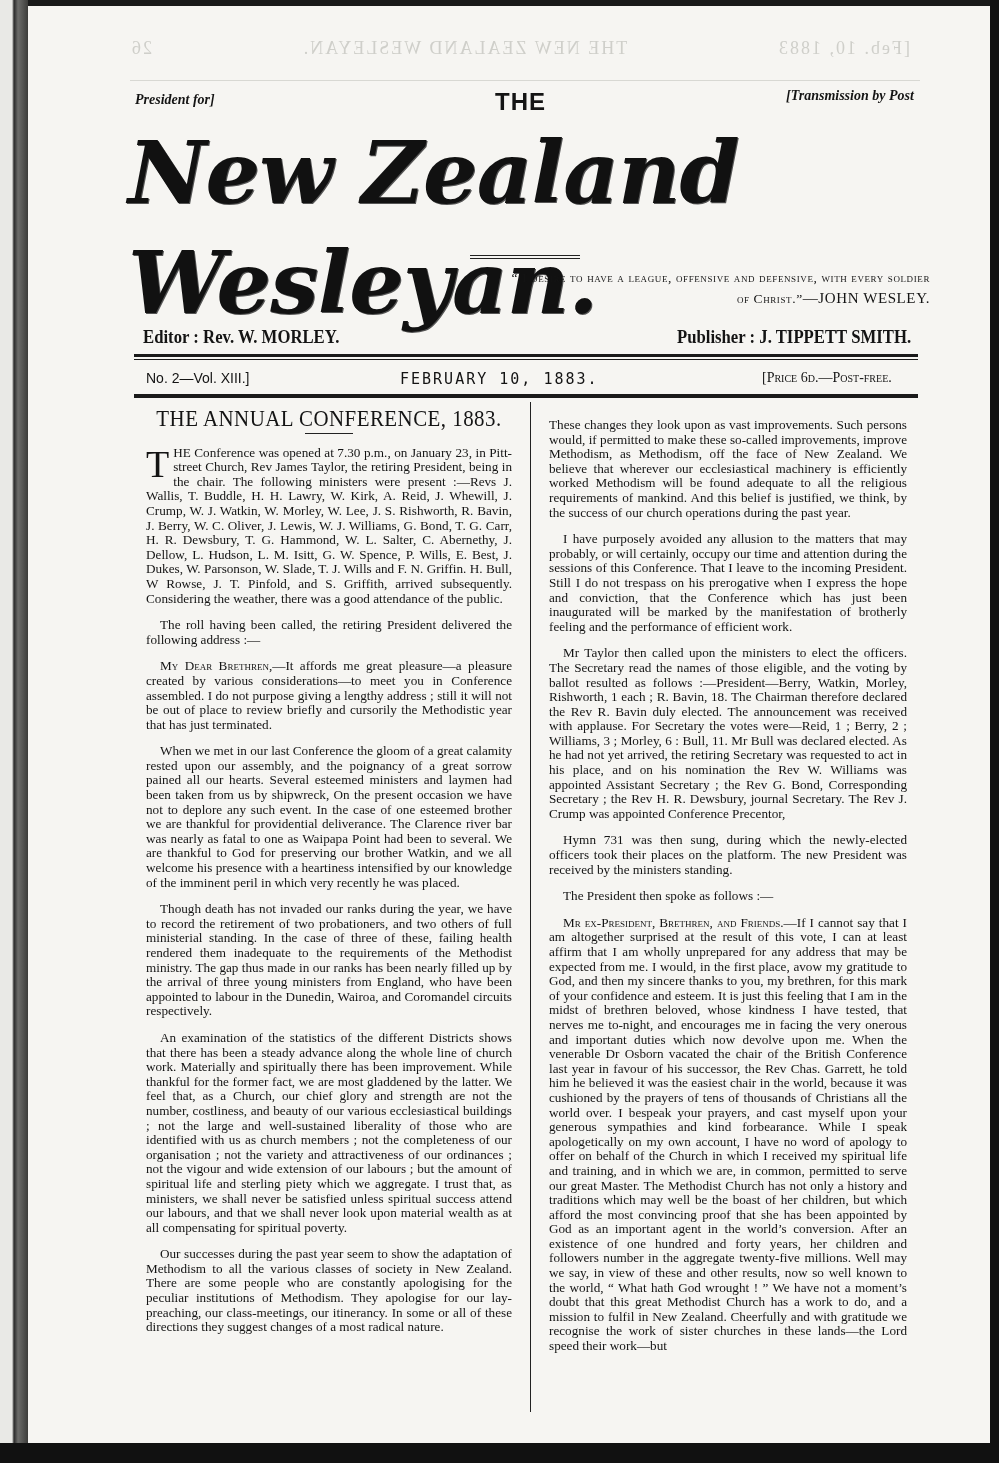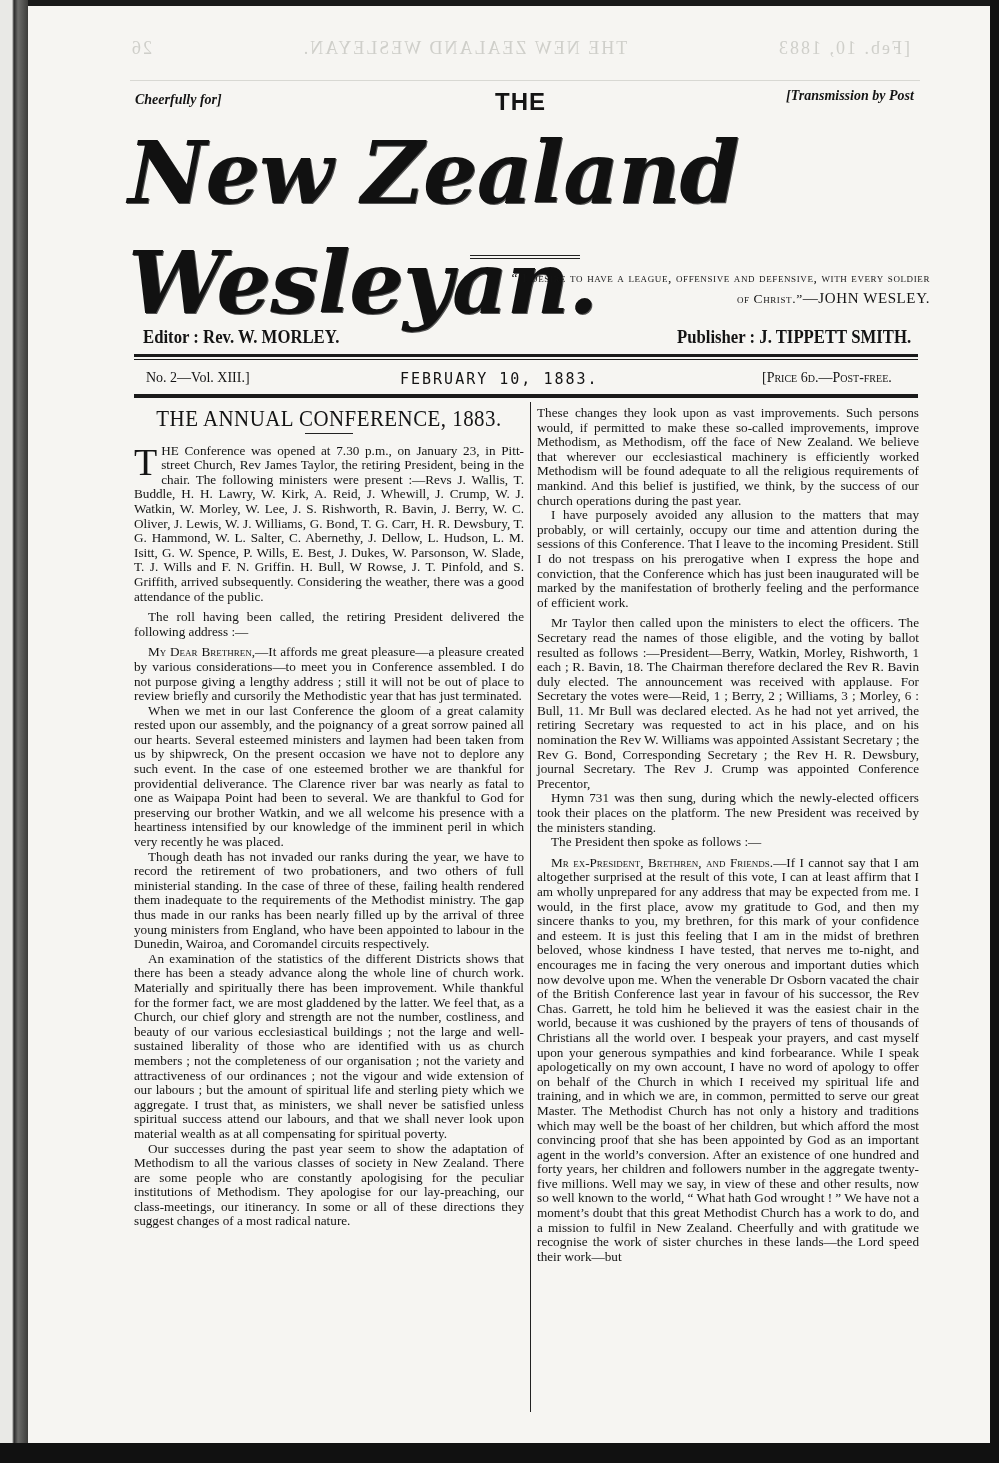--- a/index.html
+++ b/index.html
@@ -88,7 +88,7 @@
 </div>
 <div class="ghost-rule"></div>
 
-<div class="reg">Cheerfully for]</div>
+<div class="reg">President for]</div>
 <div class="the">THE</div>
 <div class="trans">[Transmission by Post</div>
 <div class="masthead">New Zealand Wesleyan.</div>

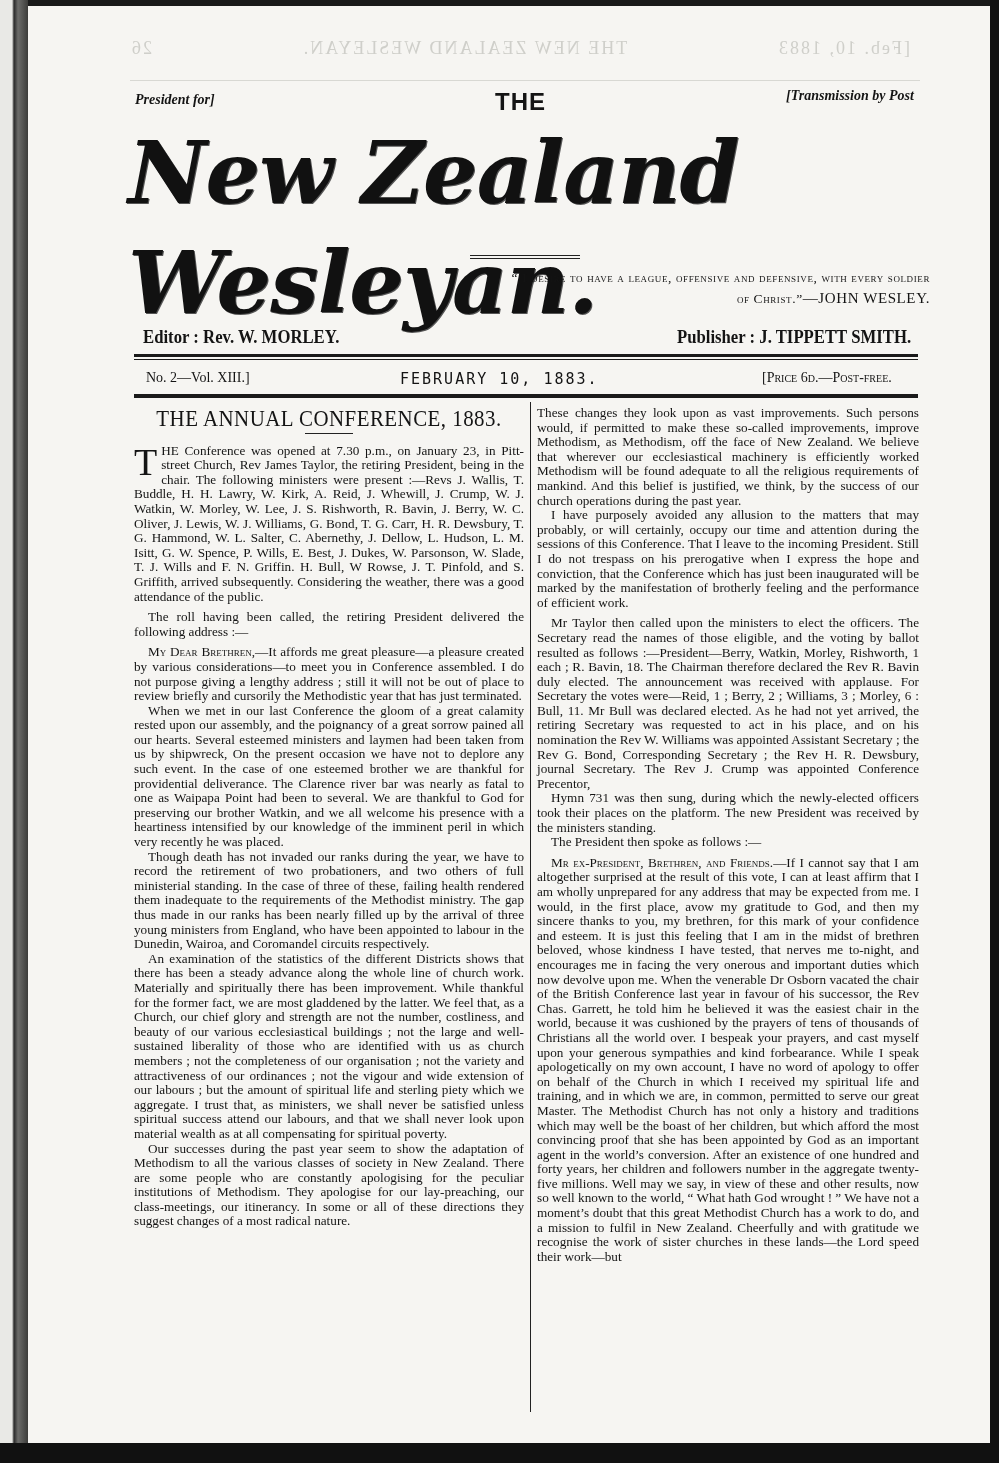--- a/index.html
+++ b/index.html
@@ -54,7 +54,7 @@
   .rule-double .a { border-top:3px solid #1a1a1a; }
   .rule-double .b { border-top:1px solid #1a1a1a; margin-top:2px; }
 
-  .issue { position:absolute; left:146px; top:370px; font-family:Liberation Serif, serif; font-size:14px; }
+  .issue { position:absolute; left:146px; top:370px; font-family:Liberation Sans, sans-serif; font-size:14px; }
   .date { position:absolute; left:400px; top:370px; font-family:"DejaVu Sans Mono", monospace; font-size:15px; letter-spacing:2px; }
   .price { position:absolute; left:762px; top:370px; font-family:"Liberation Serif", serif; font-size:14px; font-variant: small-caps; text-align: right; }
 

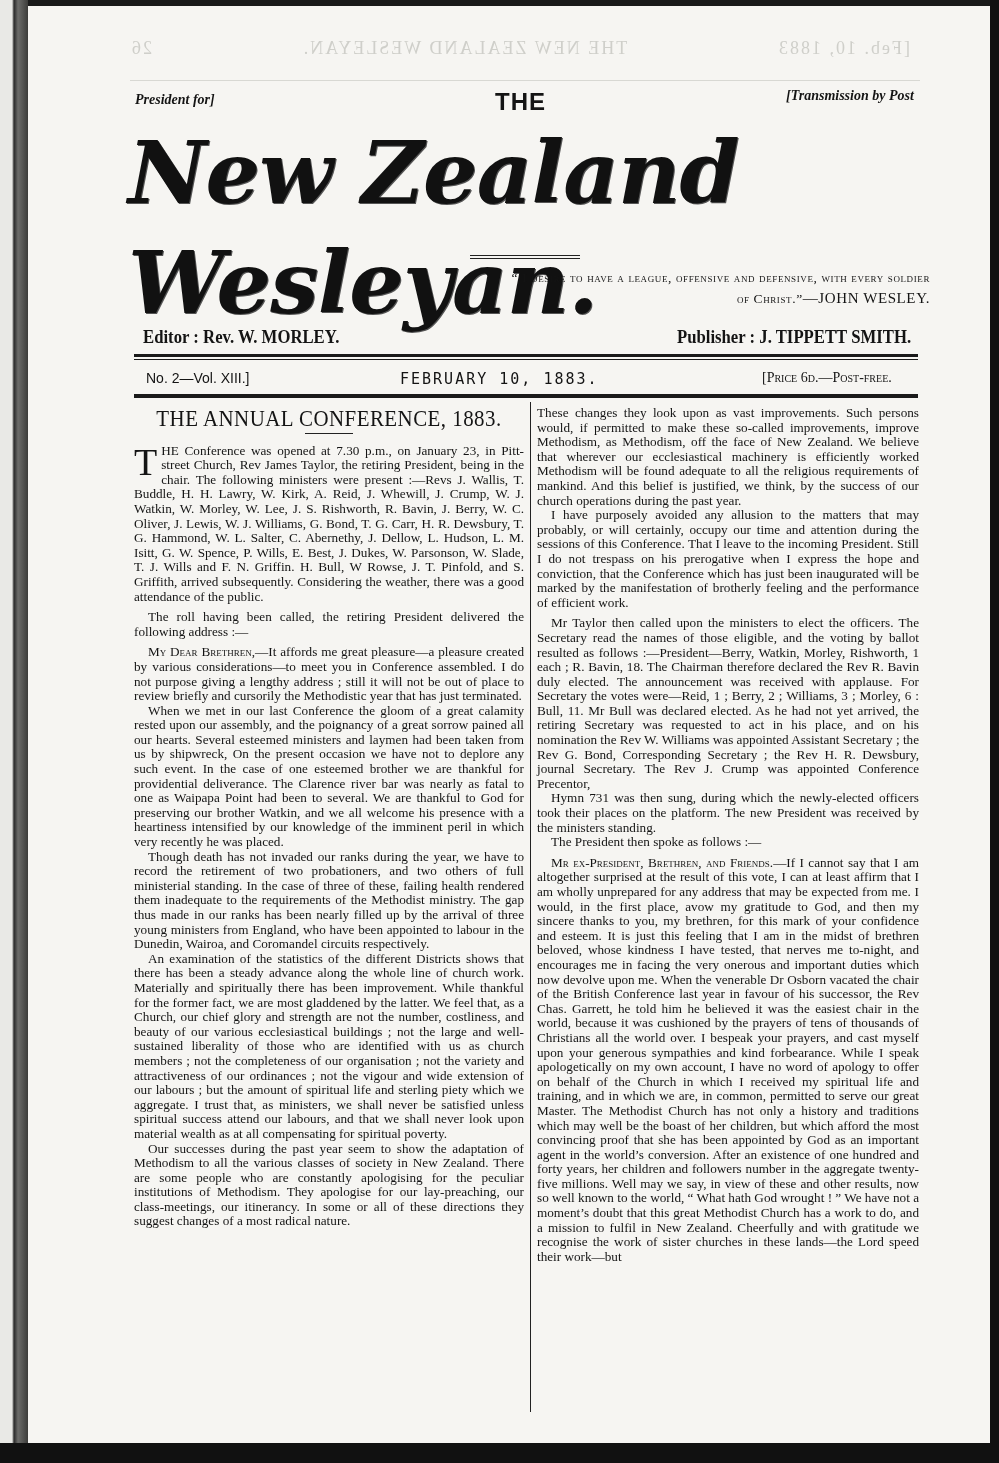--- a/index.html
+++ b/index.html
@@ -65,7 +65,7 @@
   .col-left { left:134px; width:390px; }
   .col-right { left:537px; width:382px; }
   .col-divider { position:absolute; left:530px; top:402px; width:0; height:1010px; border-left:1.5px solid #222; }
-  .col p { margin:0; text-indent:14px; }
+  .col p { margin:12px; text-indent:14px; }
   .col p.gap { margin-top:6px; }
   .col p.noind { text-indent:0; }
   .headline { font-family:"Liberation Serif", serif; font-size:22.5px; text-align:center; letter-spacing:0.5px; margin:6px 0 6px 0; transform:scaleX(0.93); }

